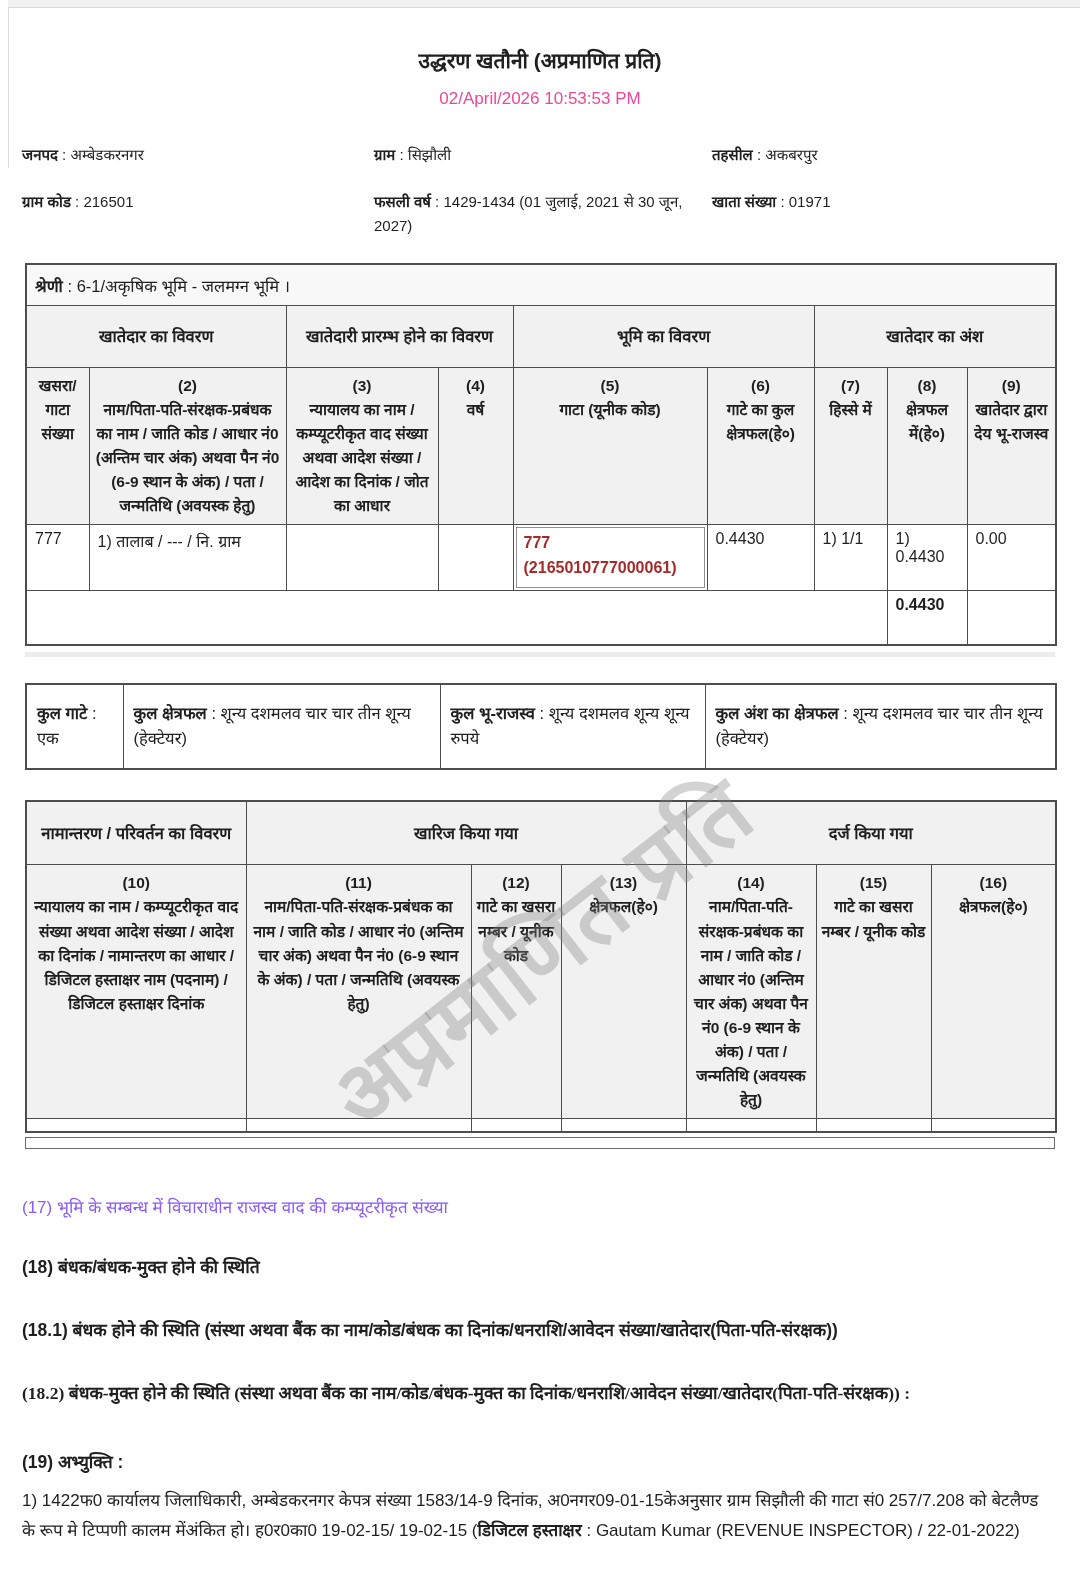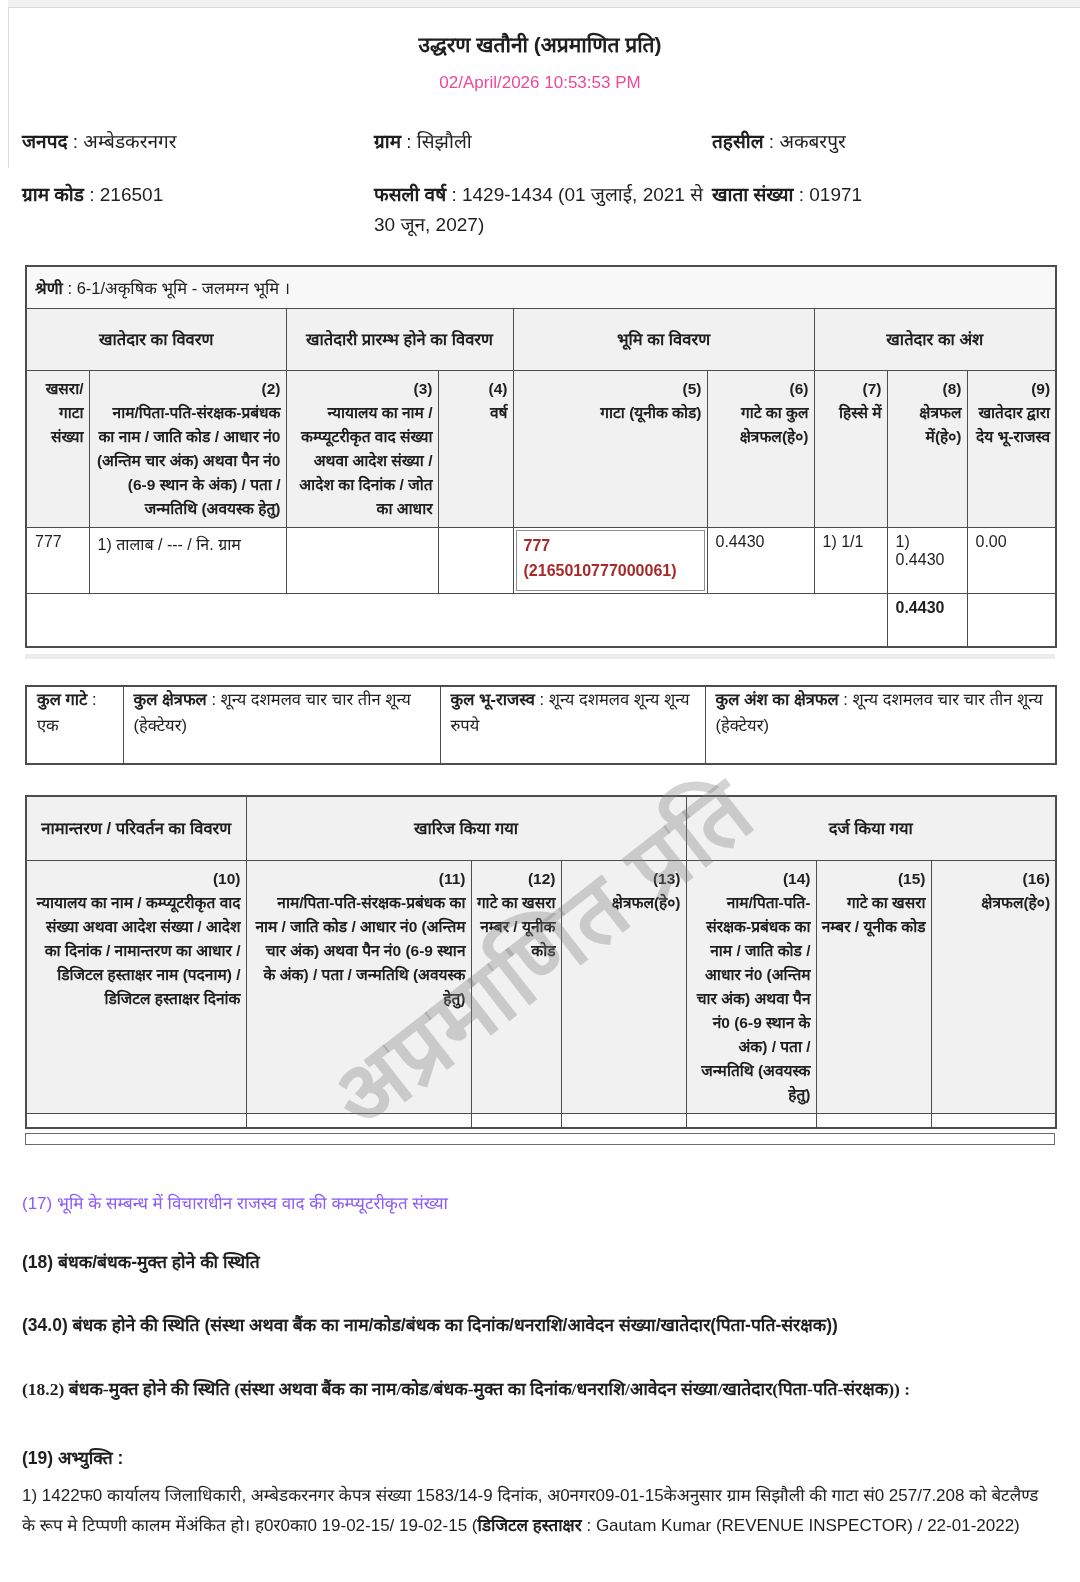--- a/index.html
+++ b/index.html
@@ -9,7 +9,7 @@
   .top-strip { position: absolute; top: 0; left: 8px; right: 0; height: 8px; background: #f1f1f1; border-bottom: 1px solid #d8d8d8; }
   .left-edge { position: absolute; top: 8px; left: 8px; width: 1px; height: 160px; background: #dcdcdc; }
 
-  .doc-title { text-align: center; font-size: 21px; font-weight: 700; padding-top: 30px; }
+  .doc-title { text-align: center; font-size: 21px; font-weight: 700; padding-top: 46px; }
   .doc-date { text-align: center; font-size: 17px; color: #ec4899; margin-top: 15px; }
 
   .info-grid { display: grid; grid-template-columns: 352px 338px 1fr; row-gap: 24px; margin: 34px 25px 0 22px; font-size: 19px; line-height: 1.55; }

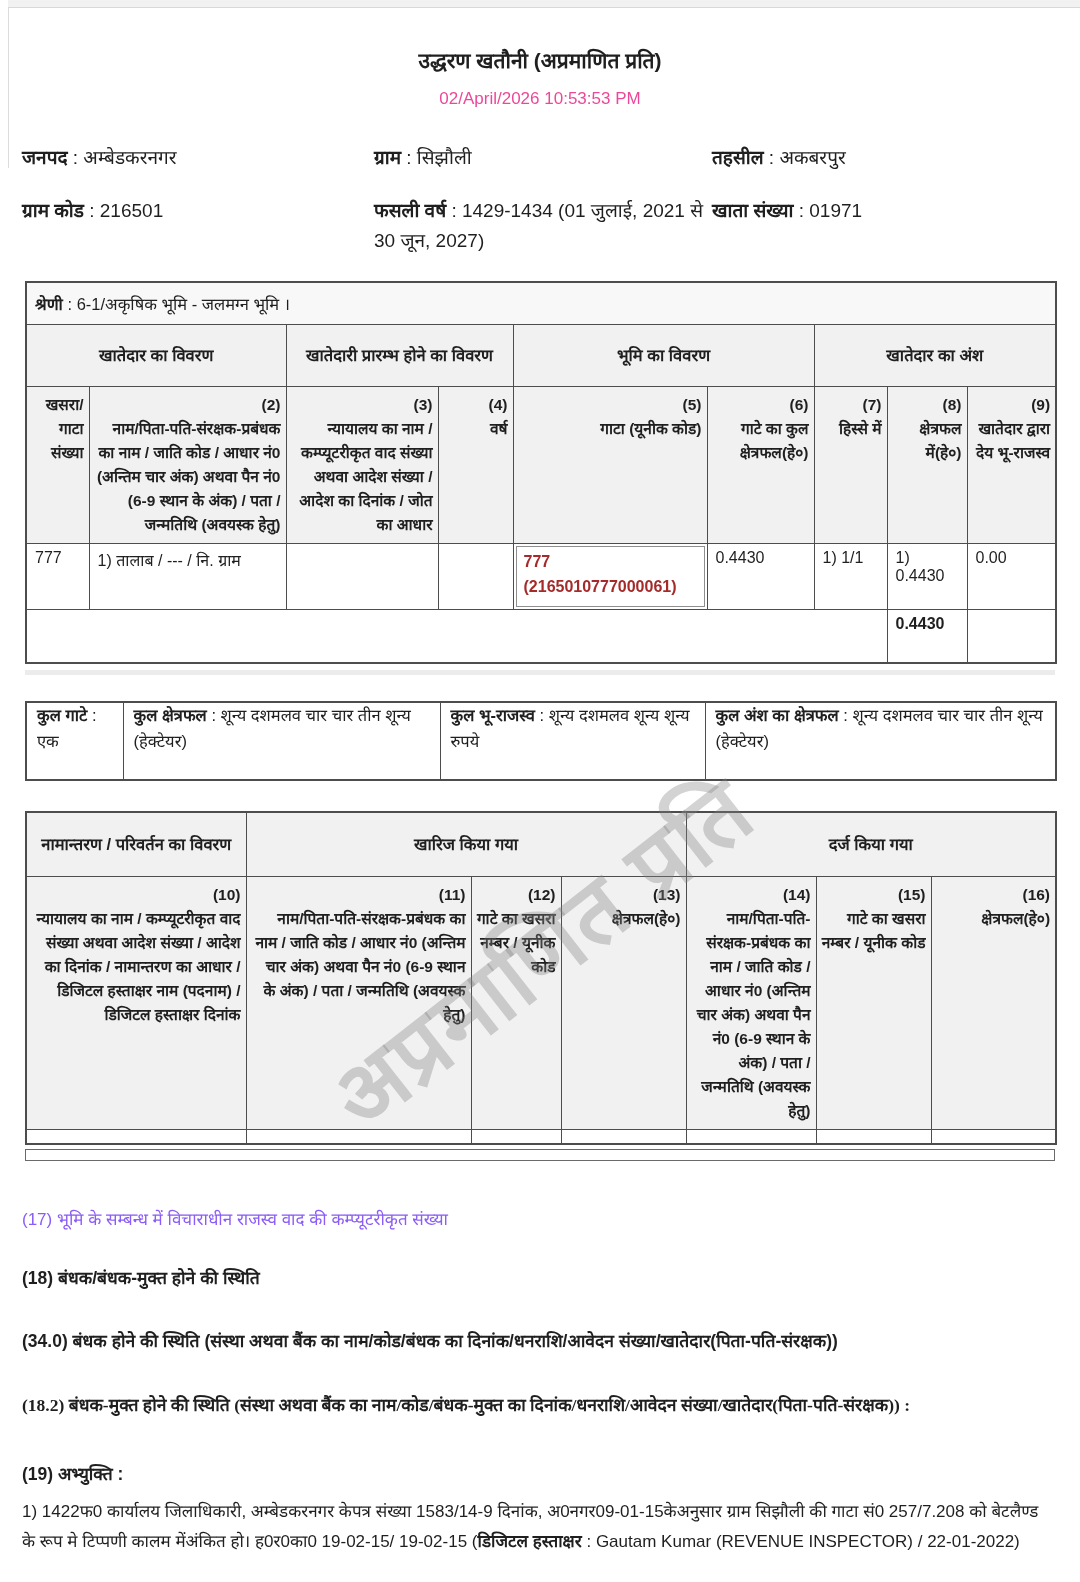--- a/index.html
+++ b/index.html
@@ -12,7 +12,7 @@
   .doc-title { text-align: center; font-size: 21px; font-weight: 700; padding-top: 46px; }
   .doc-date { text-align: center; font-size: 17px; color: #ec4899; margin-top: 15px; }
 
-  .info-grid { display: grid; grid-template-columns: 352px 338px 1fr; row-gap: 24px; margin: 34px 25px 0 22px; font-size: 19px; line-height: 1.55; }
+  .info-grid { display: grid; grid-template-columns: 352px 338px 1fr; row-gap: 24px; margin: 34px 25px 0 22px; font-size: 15px; line-height: 1.55; }
   .info-grid b { font-weight: 700; }
 
   table { border-collapse: collapse; table-layout: fixed; width: 1030px; margin-left: 25px; border: 2px solid #4d4d4d; }

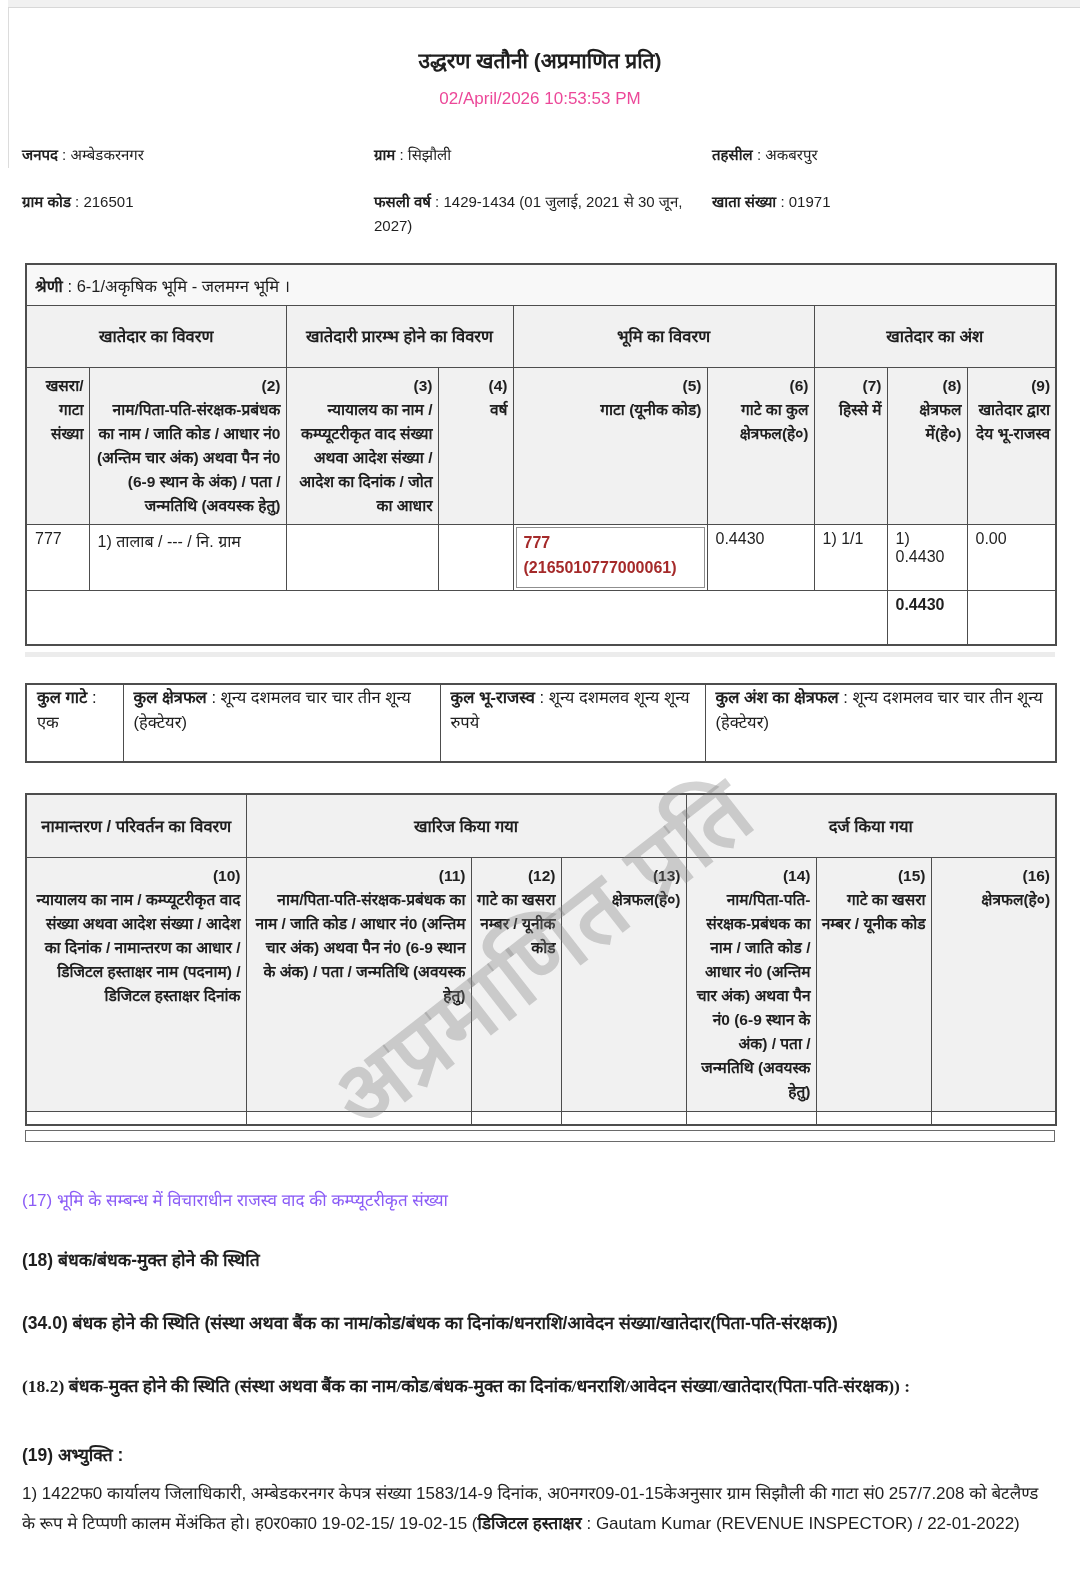--- a/index.html
+++ b/index.html
@@ -20,7 +20,7 @@
   .t1 { margin-top: 26px; }
   .shreni-row td { background: #f8f8f8; vertical-align: middle; height: 42px; font-size: 16.5px; }
   .group-row td { background: #f1f1f1; text-align: center; vertical-align: middle; font-weight: 700; height: 62px; font-size: 16.5px; line-height: 1.5; }
-  .colhead-row td { background: #f1f1f1; text-align: right; font-weight: 700; font-size: 15.5px; line-height: 1.55; padding: 6px 5px; }
+  .colhead-row td { background: #f1f1f1; text-align: center; font-weight: 700; font-size: 15.5px; line-height: 1.55; padding: 6px 5px; }
   .colhead-row .cnum { display: block; }
   .data-row td { height: 66px; background: #fff; }
   .gata-cell { padding: 2px; }

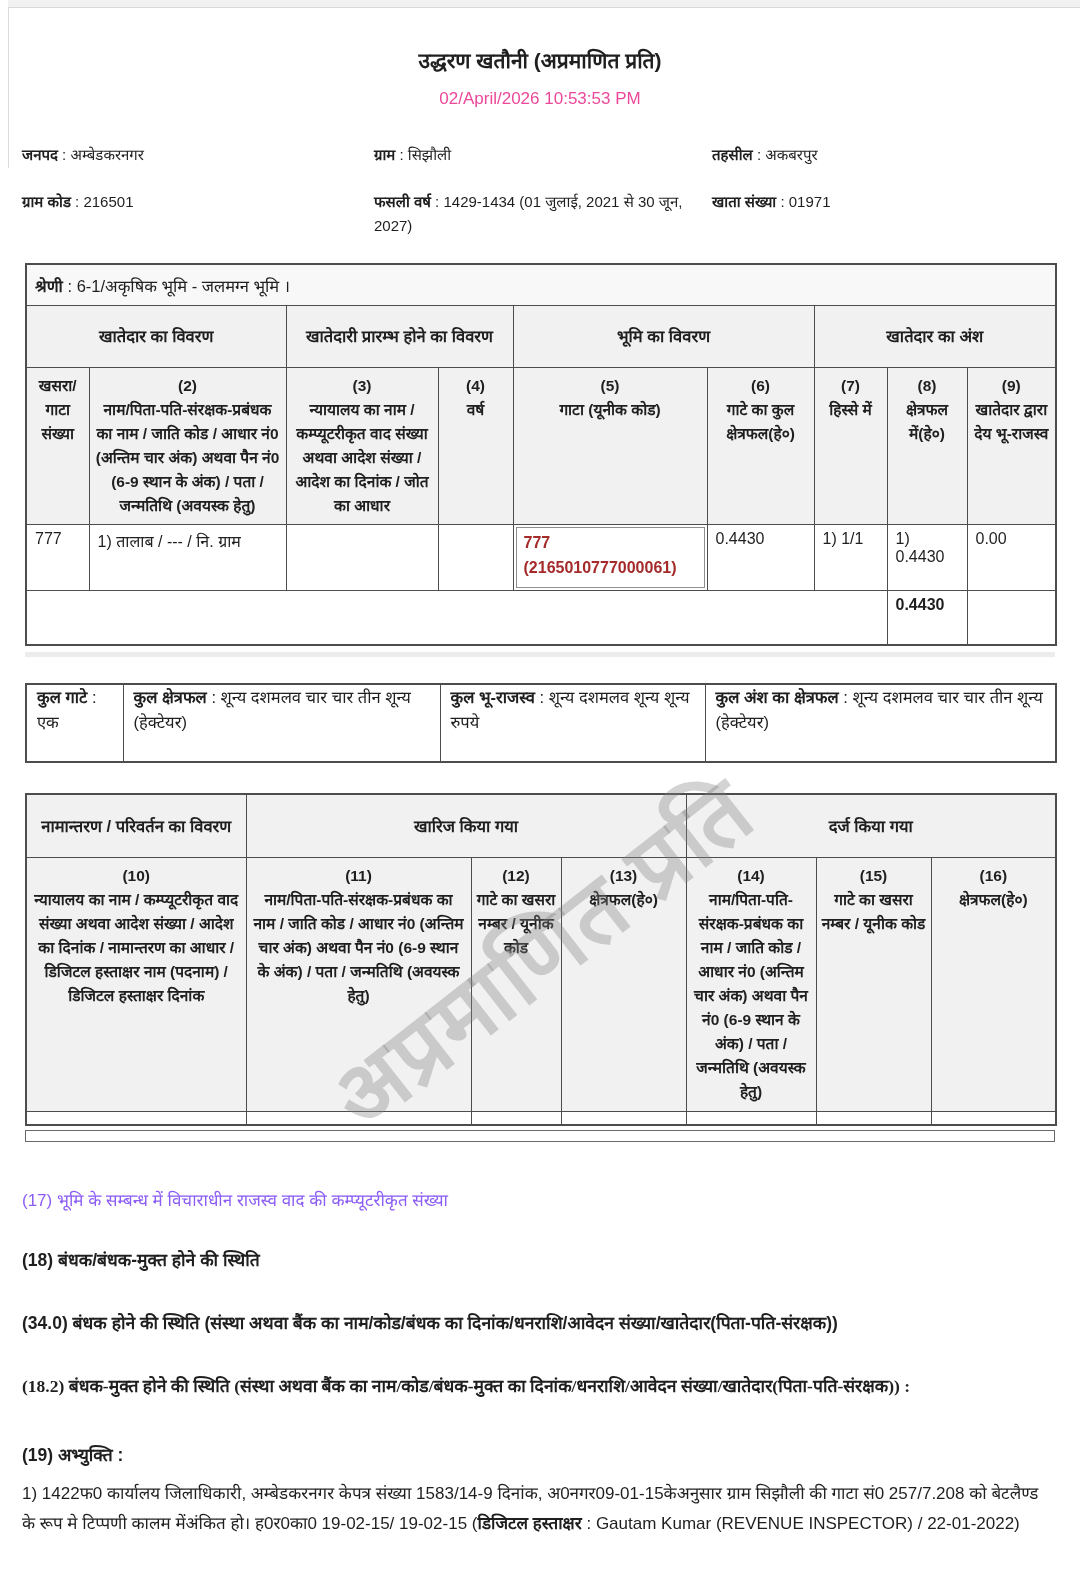--- a/index.html
+++ b/index.html
@@ -30,7 +30,7 @@
   .understrip { width: 1030px; margin: 6px 0 0 25px; height: 5px; background: #ececec; }
 
   .t-sum { margin-top: 26px; }
-  .t-sum td { padding: 0 10px; font-size: 16.5px; line-height: 1.55; height: 78px; }
+  .t-sum td { padding: 16px 10px; font-size: 16.5px; line-height: 1.55; height: 78px; }
 
   .t2 { margin-top: 30px; }
   .t2 .group-row td { height: 64px; }

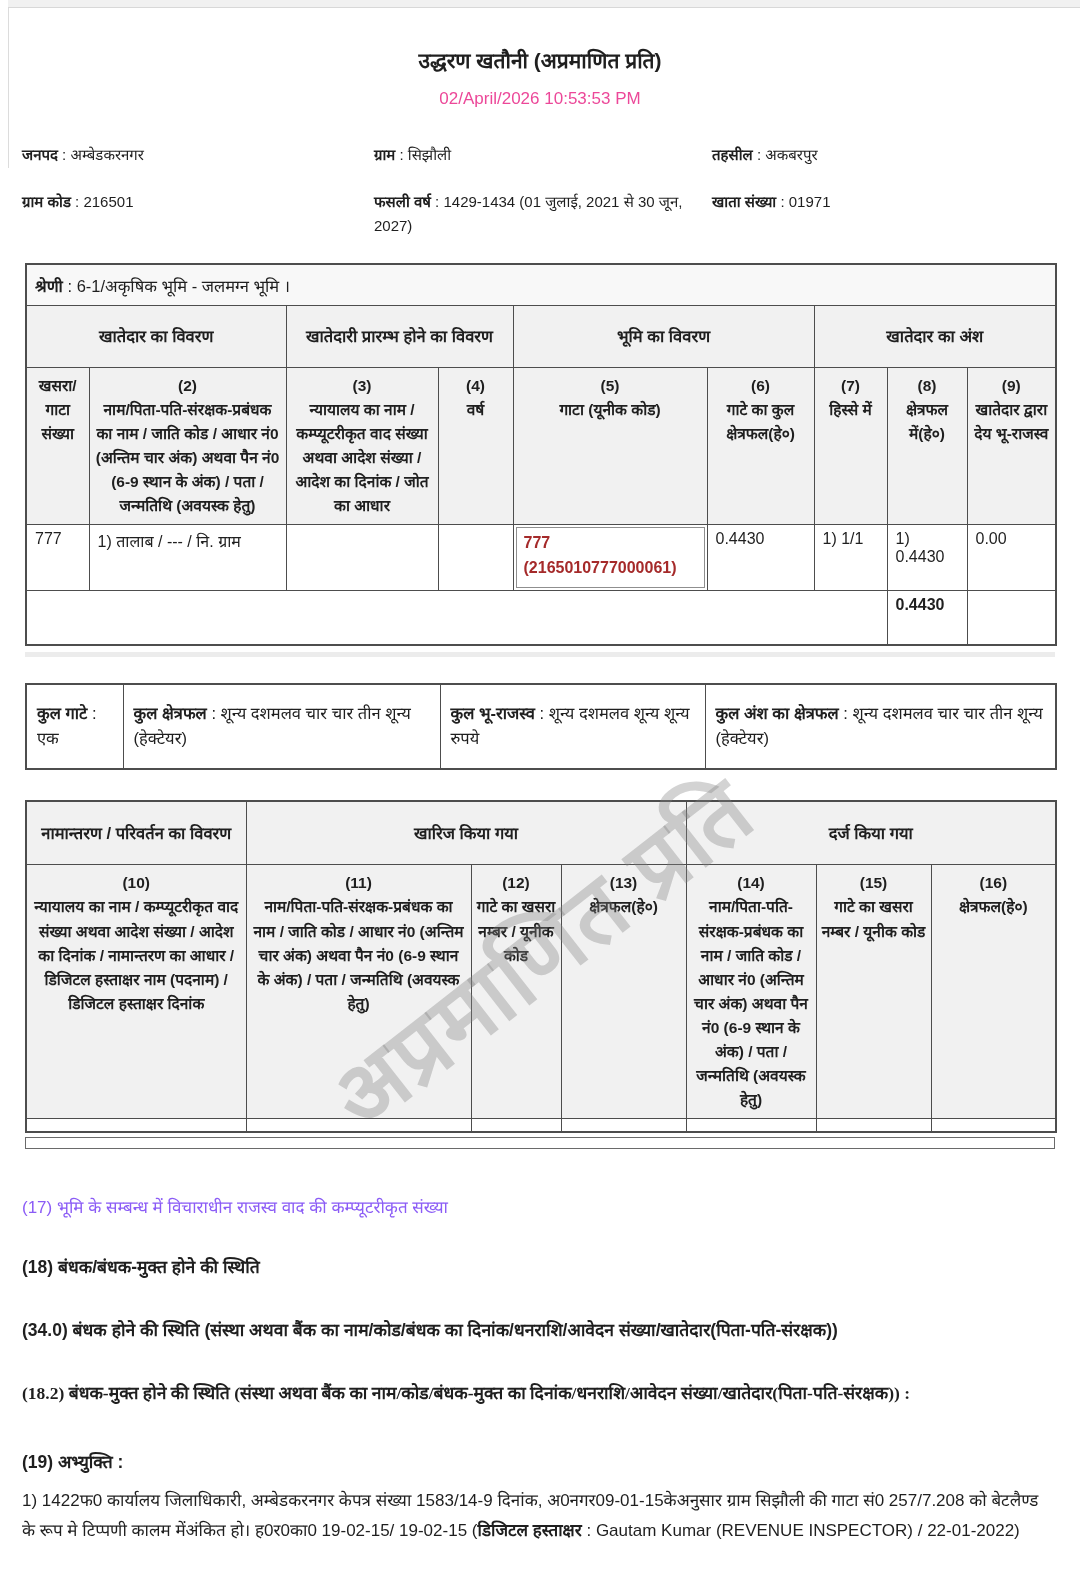--- a/index.html
+++ b/index.html
@@ -186,7 +186,7 @@
   <div class="notes">
     <div class="note-red">(17) भूमि के सम्बन्ध में विचाराधीन राजस्व वाद की कम्प्यूटरीकृत संख्या</div>
     <div class="note-b">(18) बंधक/बंधक-मुक्त होने की स्थिति</div>
-    <div class="note-b note-18-1">(34.0) बंधक होने की स्थिति (संस्था अथवा बैंक का नाम/कोड/बंधक का दिनांक/धनराशि/आवेदन संख्या/खातेदार(पिता-पति-संरक्षक))</div>
+    <div class="note-b note-18-1">(18.1) बंधक होने की स्थिति (संस्था अथवा बैंक का नाम/कोड/बंधक का दिनांक/धनराशि/आवेदन संख्या/खातेदार(पिता-पति-संरक्षक))</div>
     <div class="note-b note-18-2">(18.2) बंधक-मुक्त होने की स्थिति (संस्था अथवा बैंक का नाम/कोड/बंधक-मुक्त का दिनांक/धनराशि/आवेदन संख्या/खातेदार(पिता-पति-संरक्षक)) :</div>
     <div class="note-b note-19">(19) अभ्युक्ति :</div>
     <div class="remark"><span>1) 1422फ0 कार्यालय जिलाधिकारी, अम्बेडकरनगर केपत्र संख्या 1583/14-9 दिनांक, अ0नगर09-01-15केअनुसार ग्राम सिझौली की गाटा सं0 257/7.208 को बेटलैण्ड के रूप मे टिप्पणी कालम मेंअंकित हो। ह0र0का0 19-02-15/ 19-02-15 (</span><b>डिजिटल हस्ताक्षर</b><span> : Gautam Kumar (REVENUE INSPECTOR) / 22-01-2022)</span></div>

